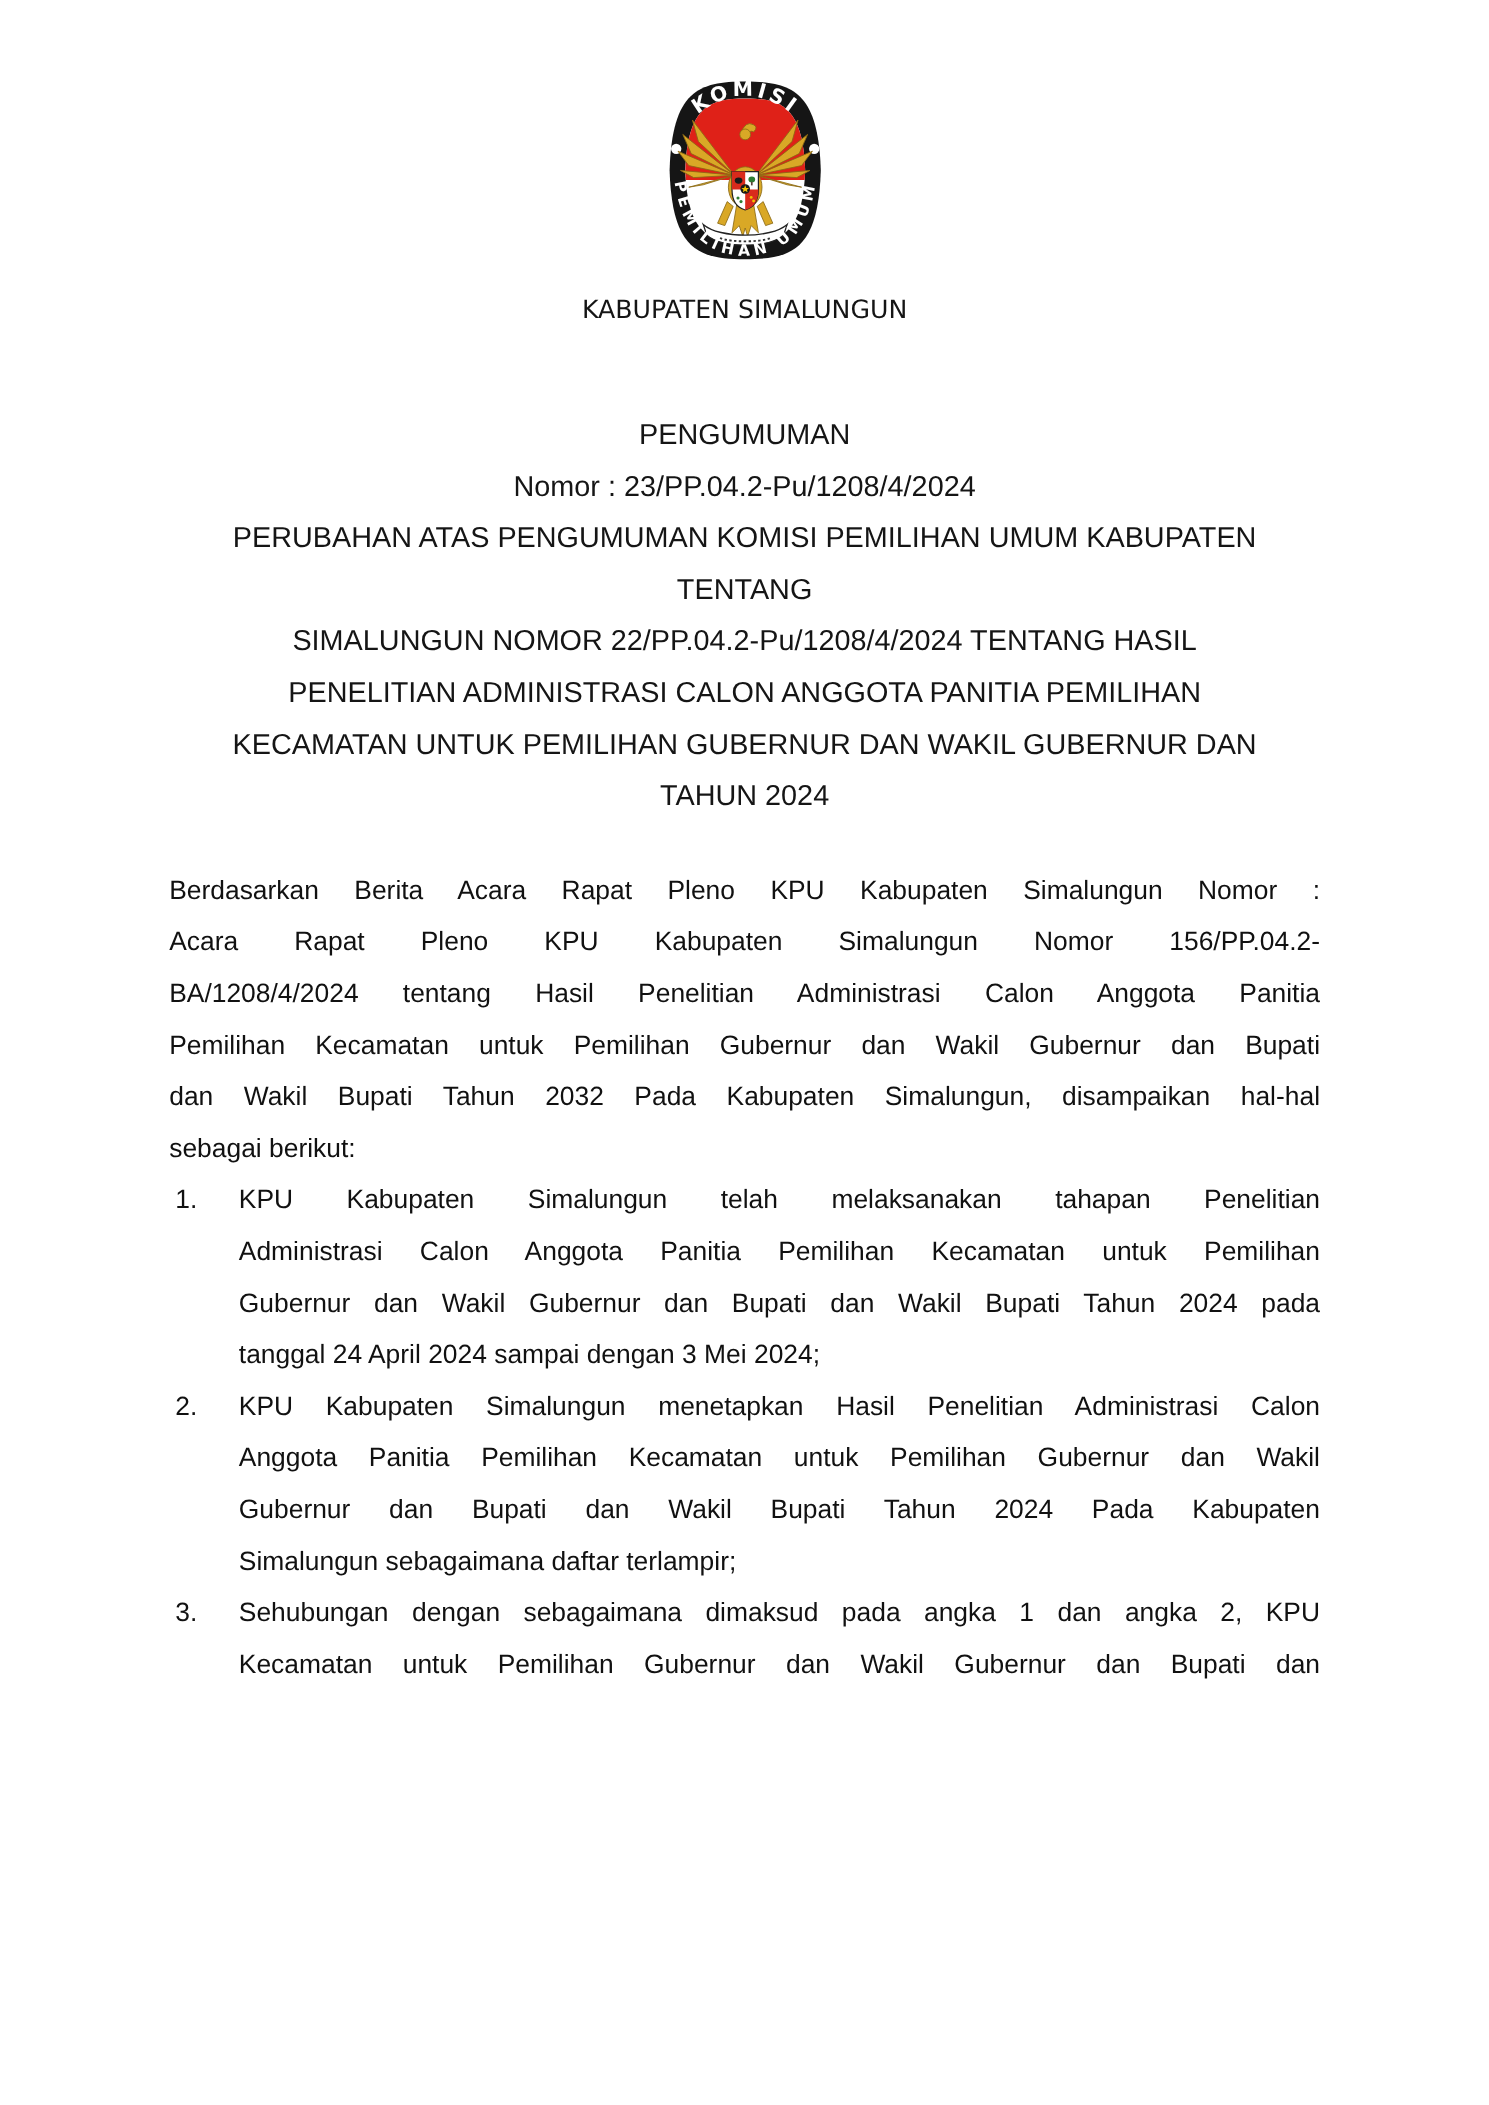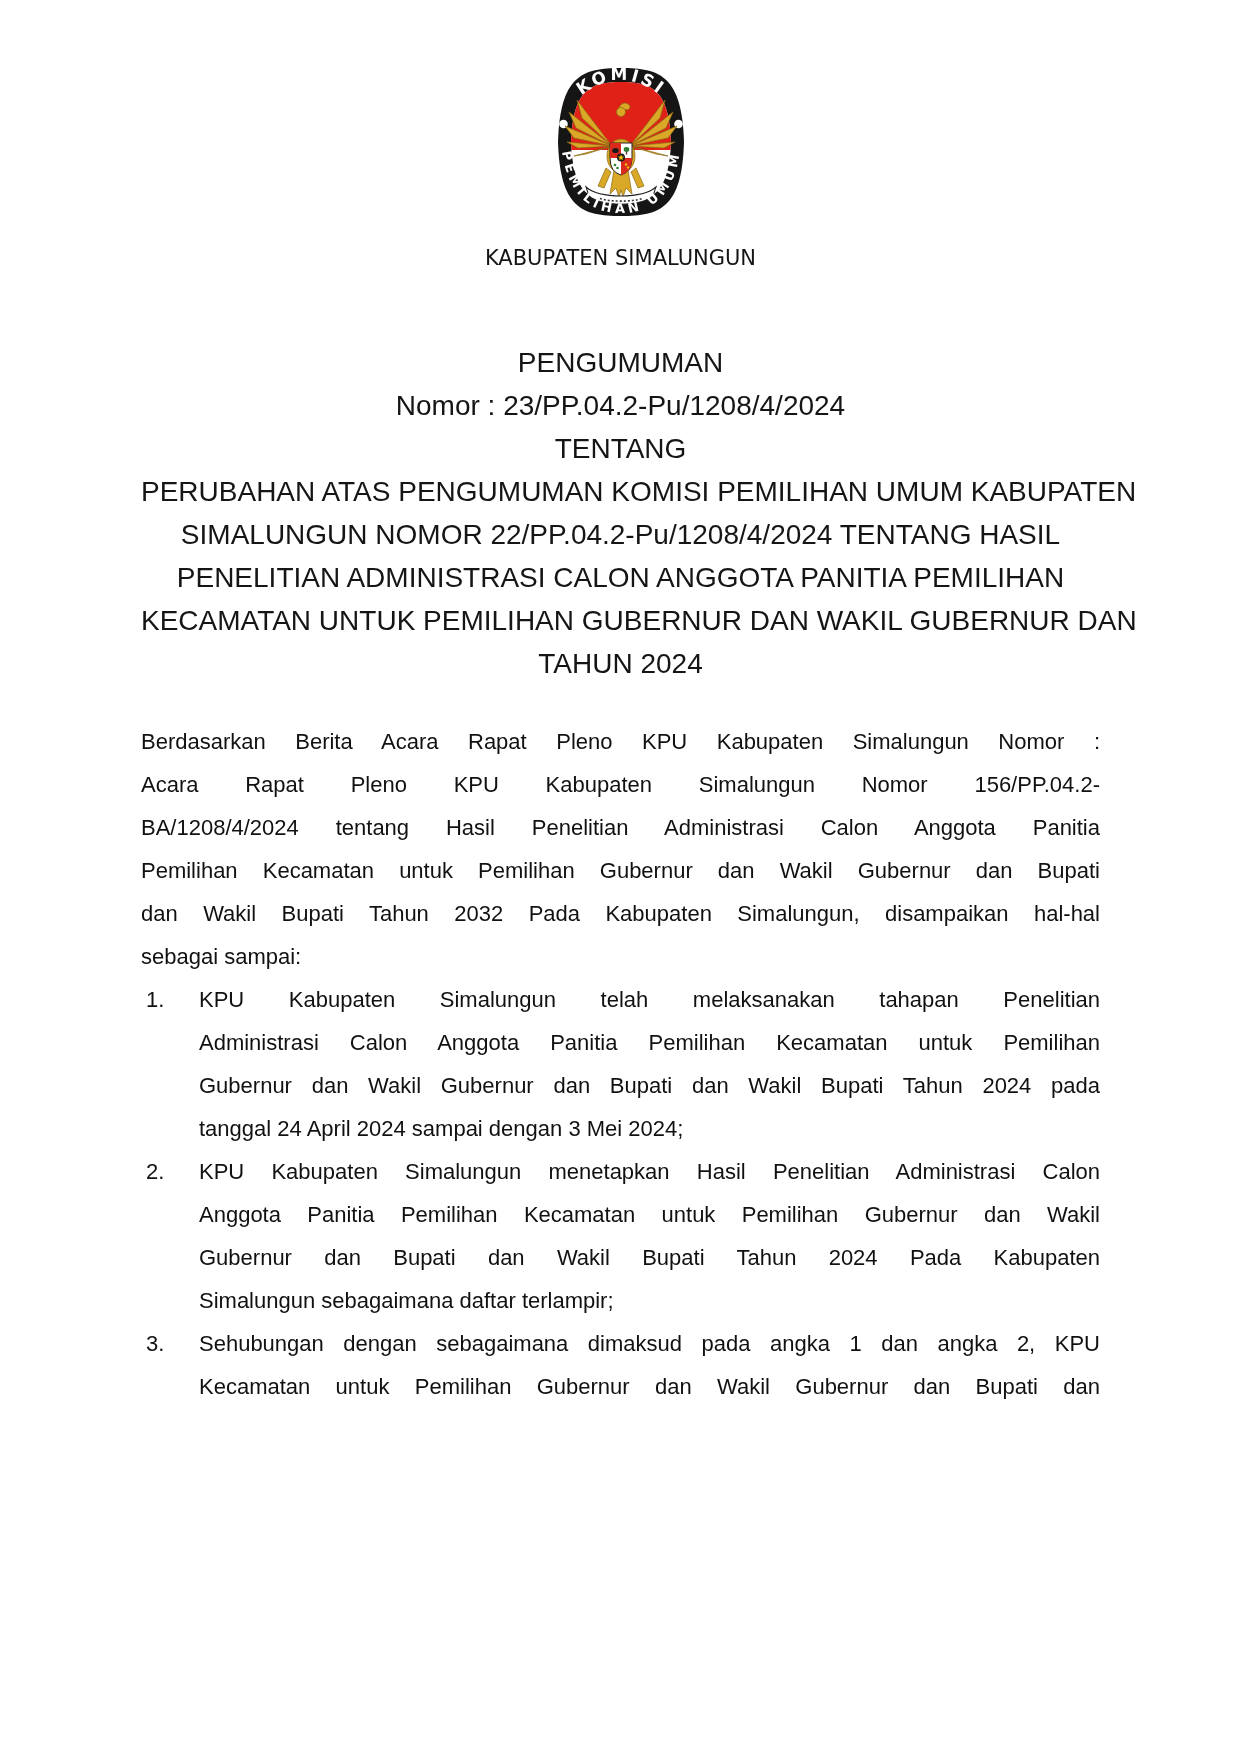--- a/index.html
+++ b/index.html
@@ -21,7 +21,7 @@
 
   .title-block {
     margin-top:61px; text-align:center;
-    font-size:28px; line-height:43px; color:#151515;
+    font-size:24px; line-height:43px; color:#151515;
   }
   .title-block > div { white-space:nowrap; }
 

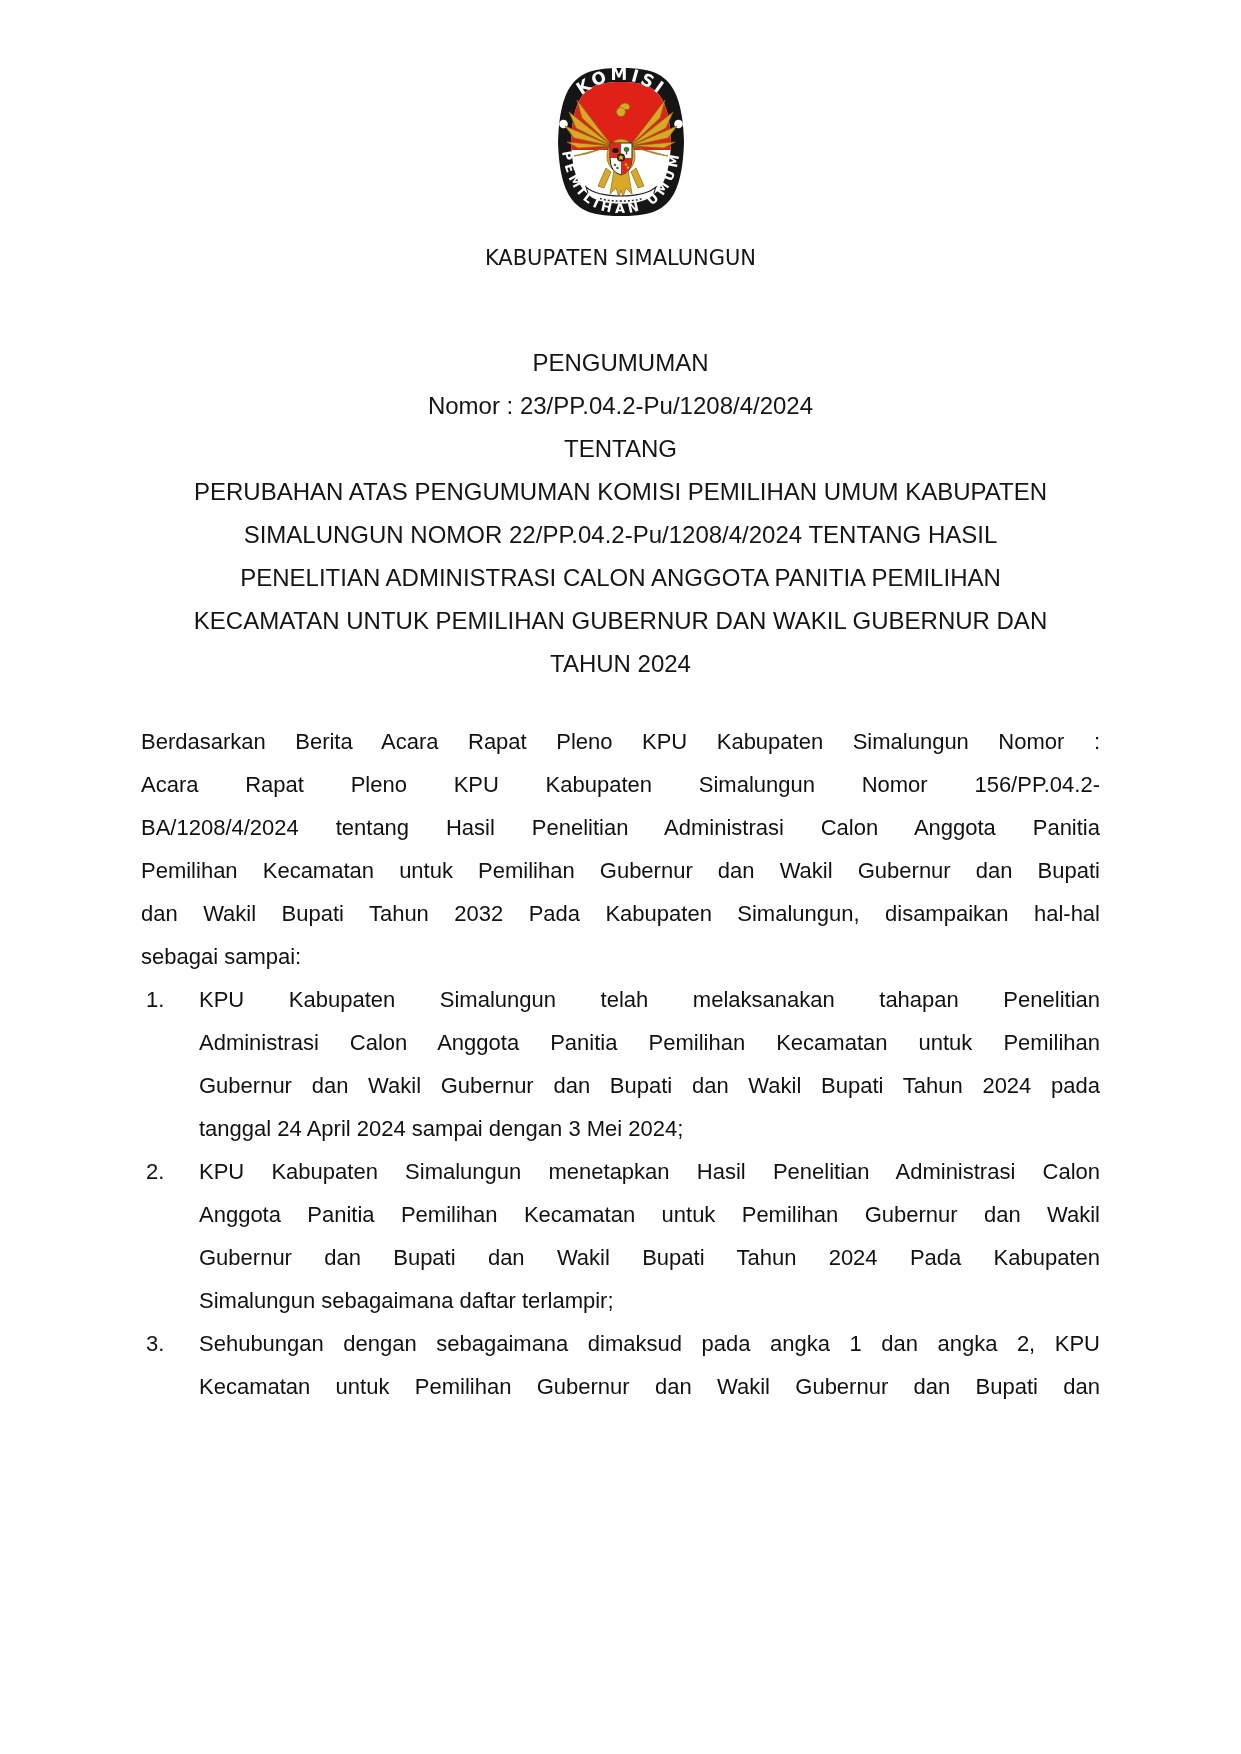--- a/index.html
+++ b/index.html
@@ -119,8 +119,8 @@
     <div class="title-block">
       <div>PENGUMUMAN</div>
       <div>Nomor : 23/PP.04.2-Pu/1208/4/2024</div>
+      <div>PERUBAHAN ATAS PENGUMUMAN KOMISI PEMILIHAN UMUM KABUPATEN</div>
       <div>TENTANG</div>
-      <div>PERUBAHAN ATAS PENGUMUMAN KOMISI PEMILIHAN UMUM KABUPATEN</div>
       <div>SIMALUNGUN NOMOR 22/PP.04.2-Pu/1208/4/2024 TENTANG HASIL</div>
       <div>PENELITIAN ADMINISTRASI CALON ANGGOTA PANITIA PEMILIHAN</div>
       <div>KECAMATAN UNTUK PEMILIHAN GUBERNUR DAN WAKIL GUBERNUR DAN</div>

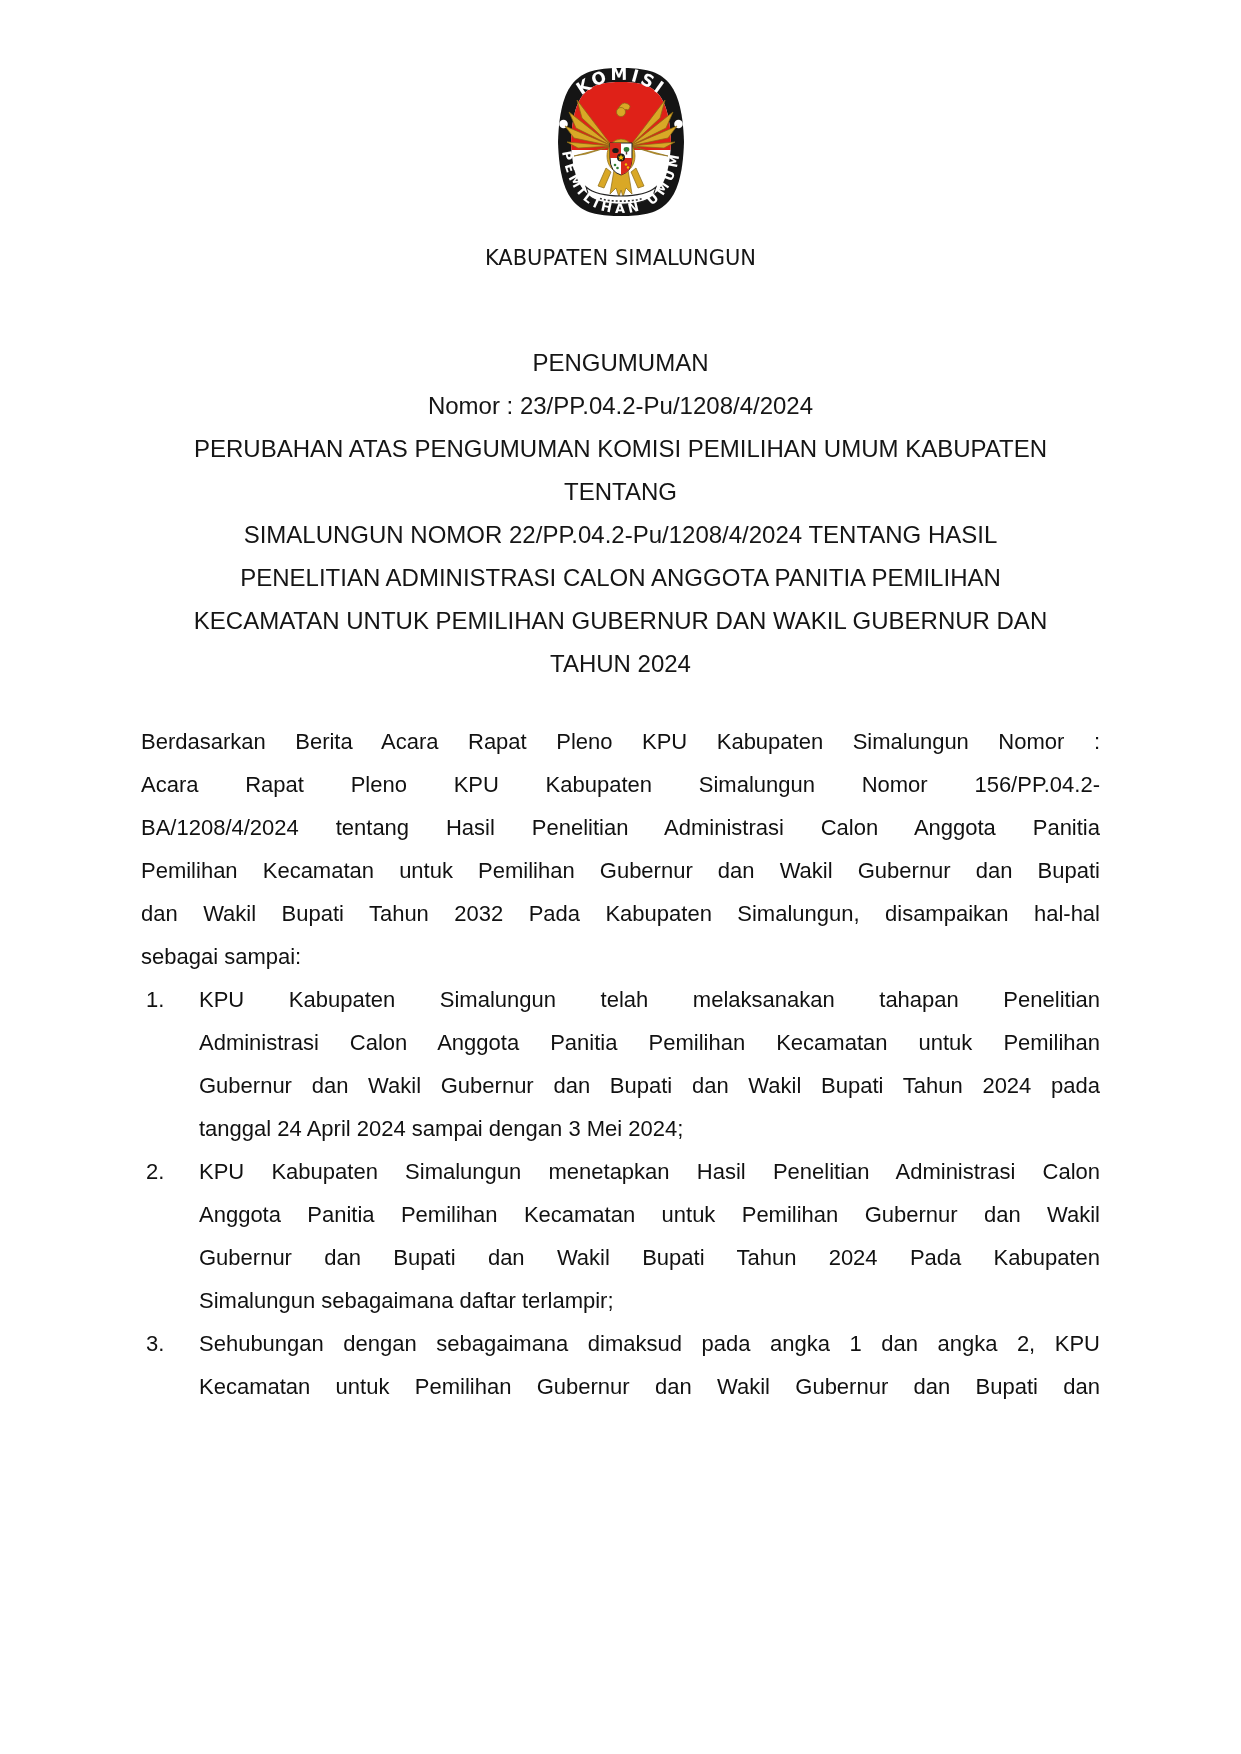--- a/index.html
+++ b/index.html
@@ -133,7 +133,7 @@
       <div class="jline">BA/1208/4/2024 tentang Hasil Penelitian Administrasi Calon Anggota Panitia</div>
       <div class="jline">Pemilihan Kecamatan untuk Pemilihan Gubernur dan Wakil Gubernur dan Bupati</div>
       <div class="jline">dan Wakil Bupati Tahun 2032 Pada Kabupaten Simalungun, disampaikan hal-hal</div>
-      <div class="lline">sebagai sampai:</div>
+      <div class="lline">sebagai berikut:</div>
     </div>
 
     <div class="list">

